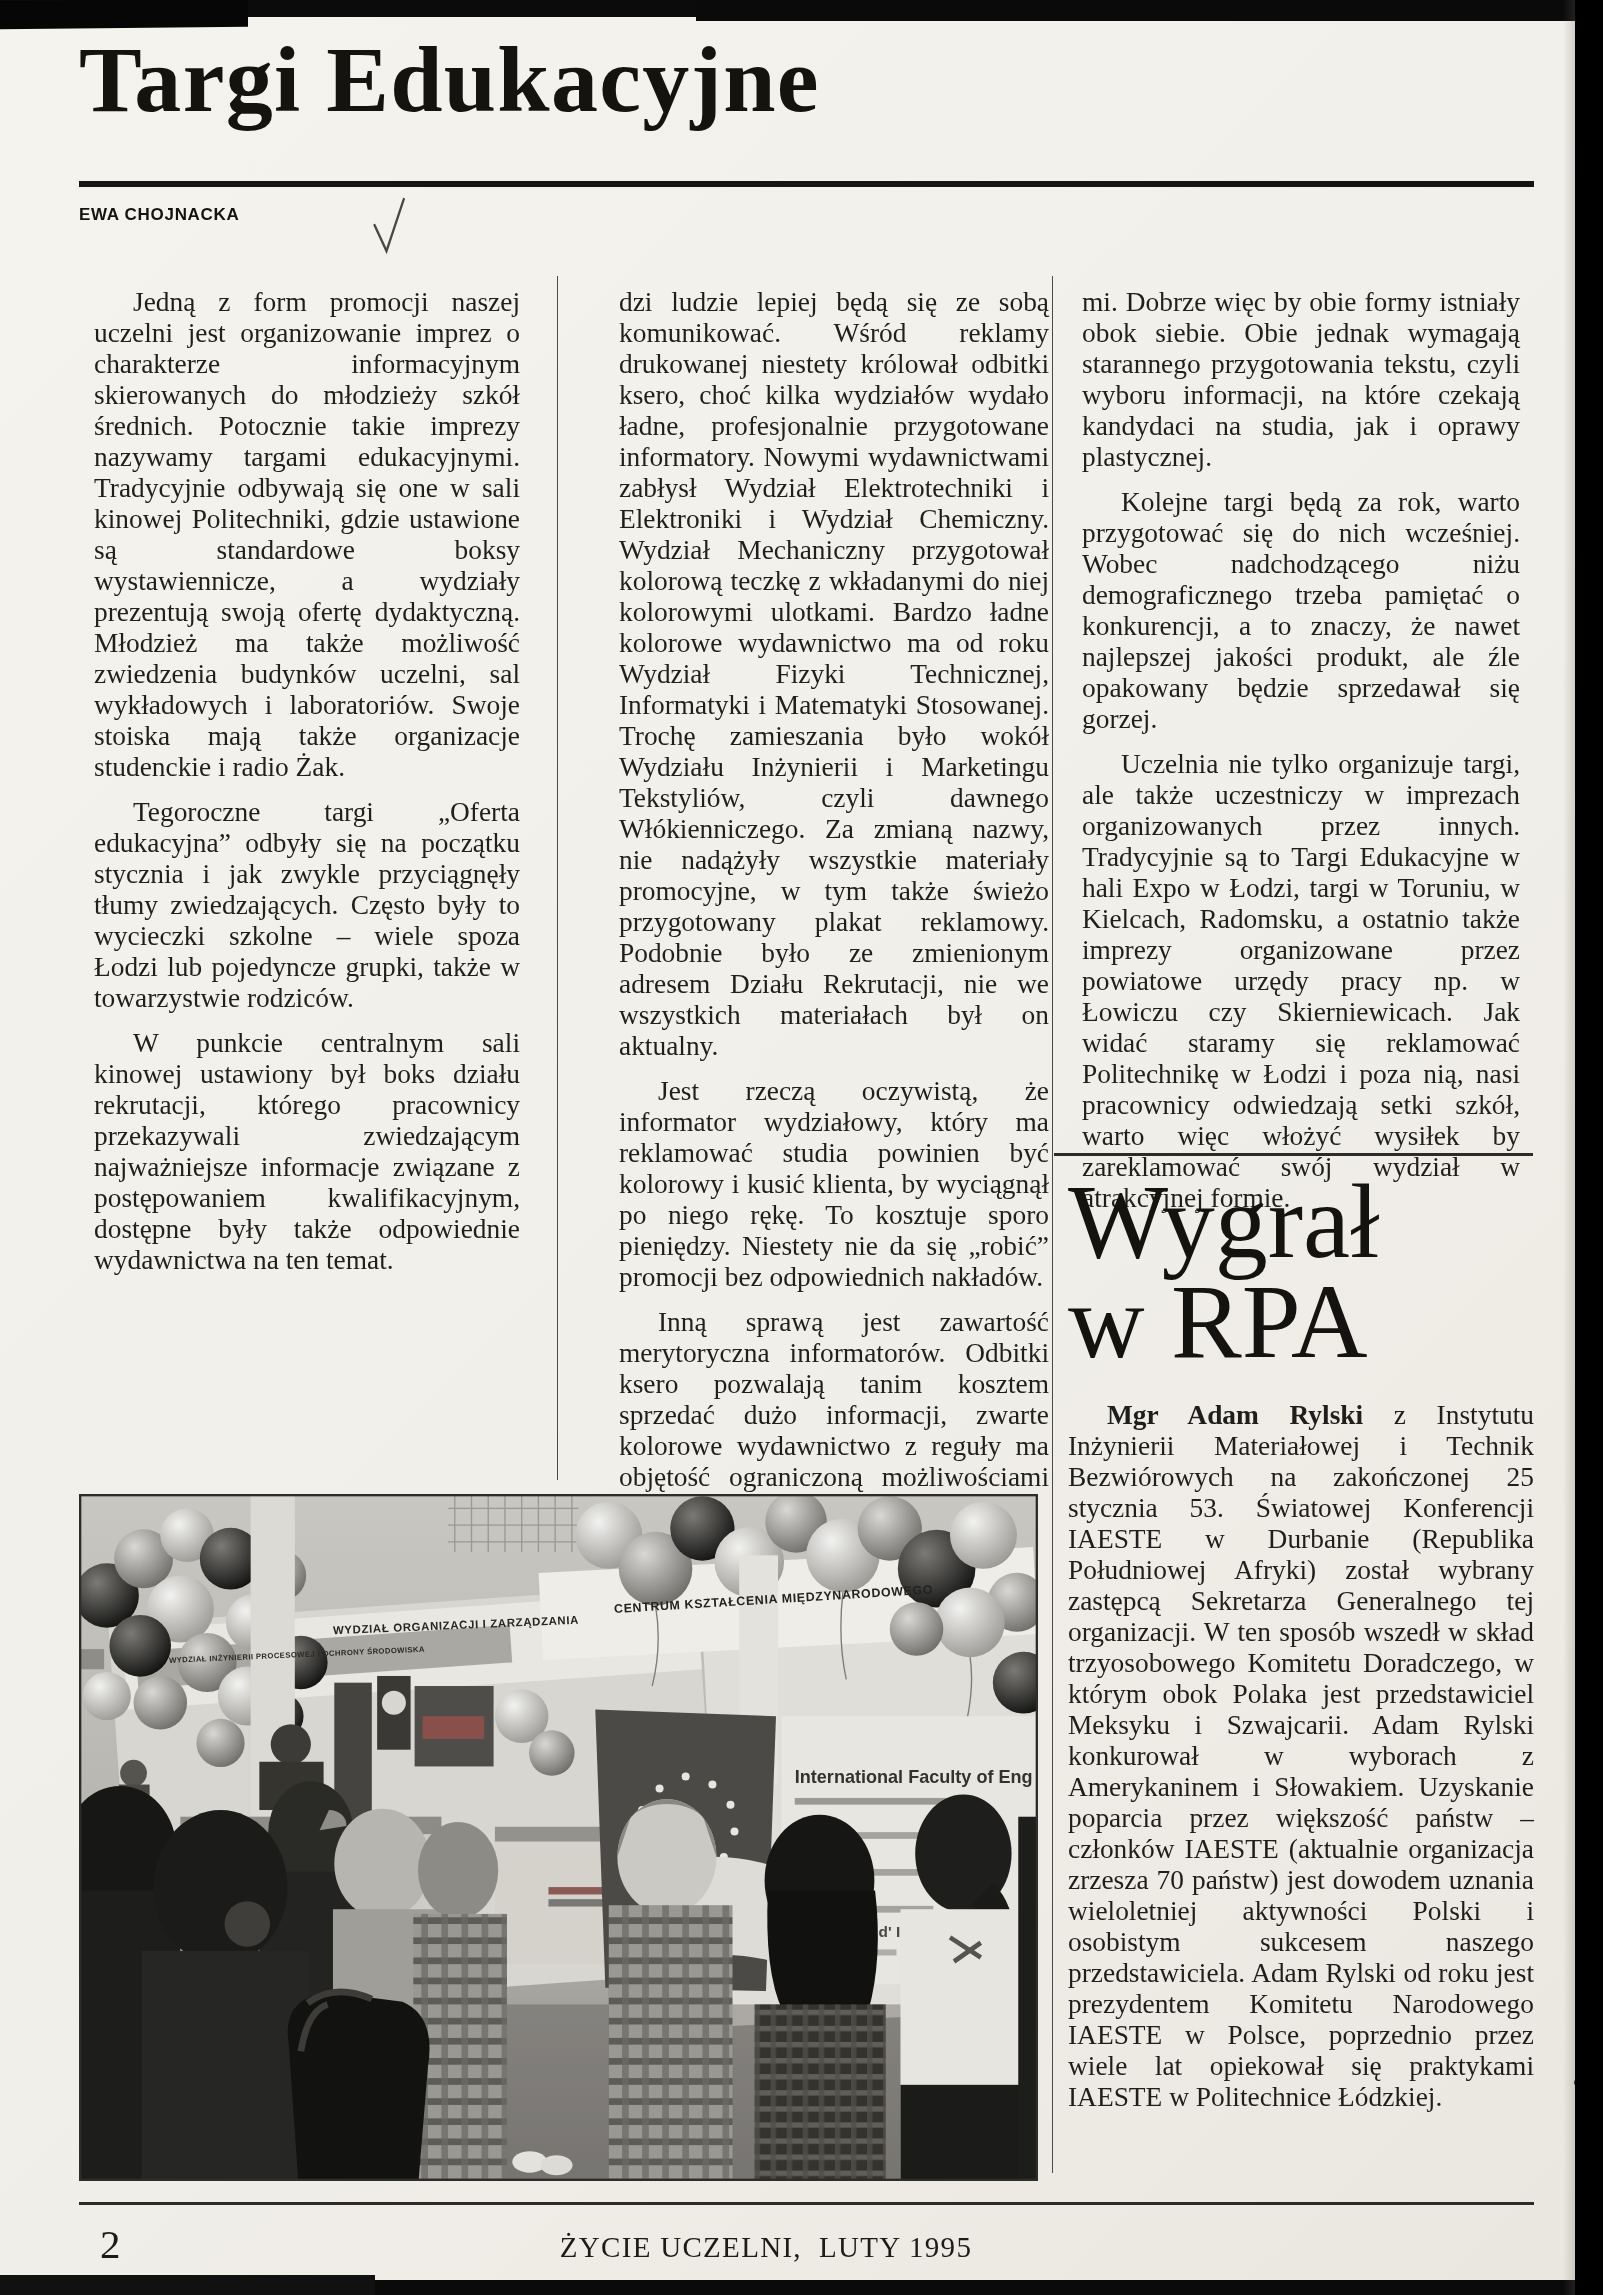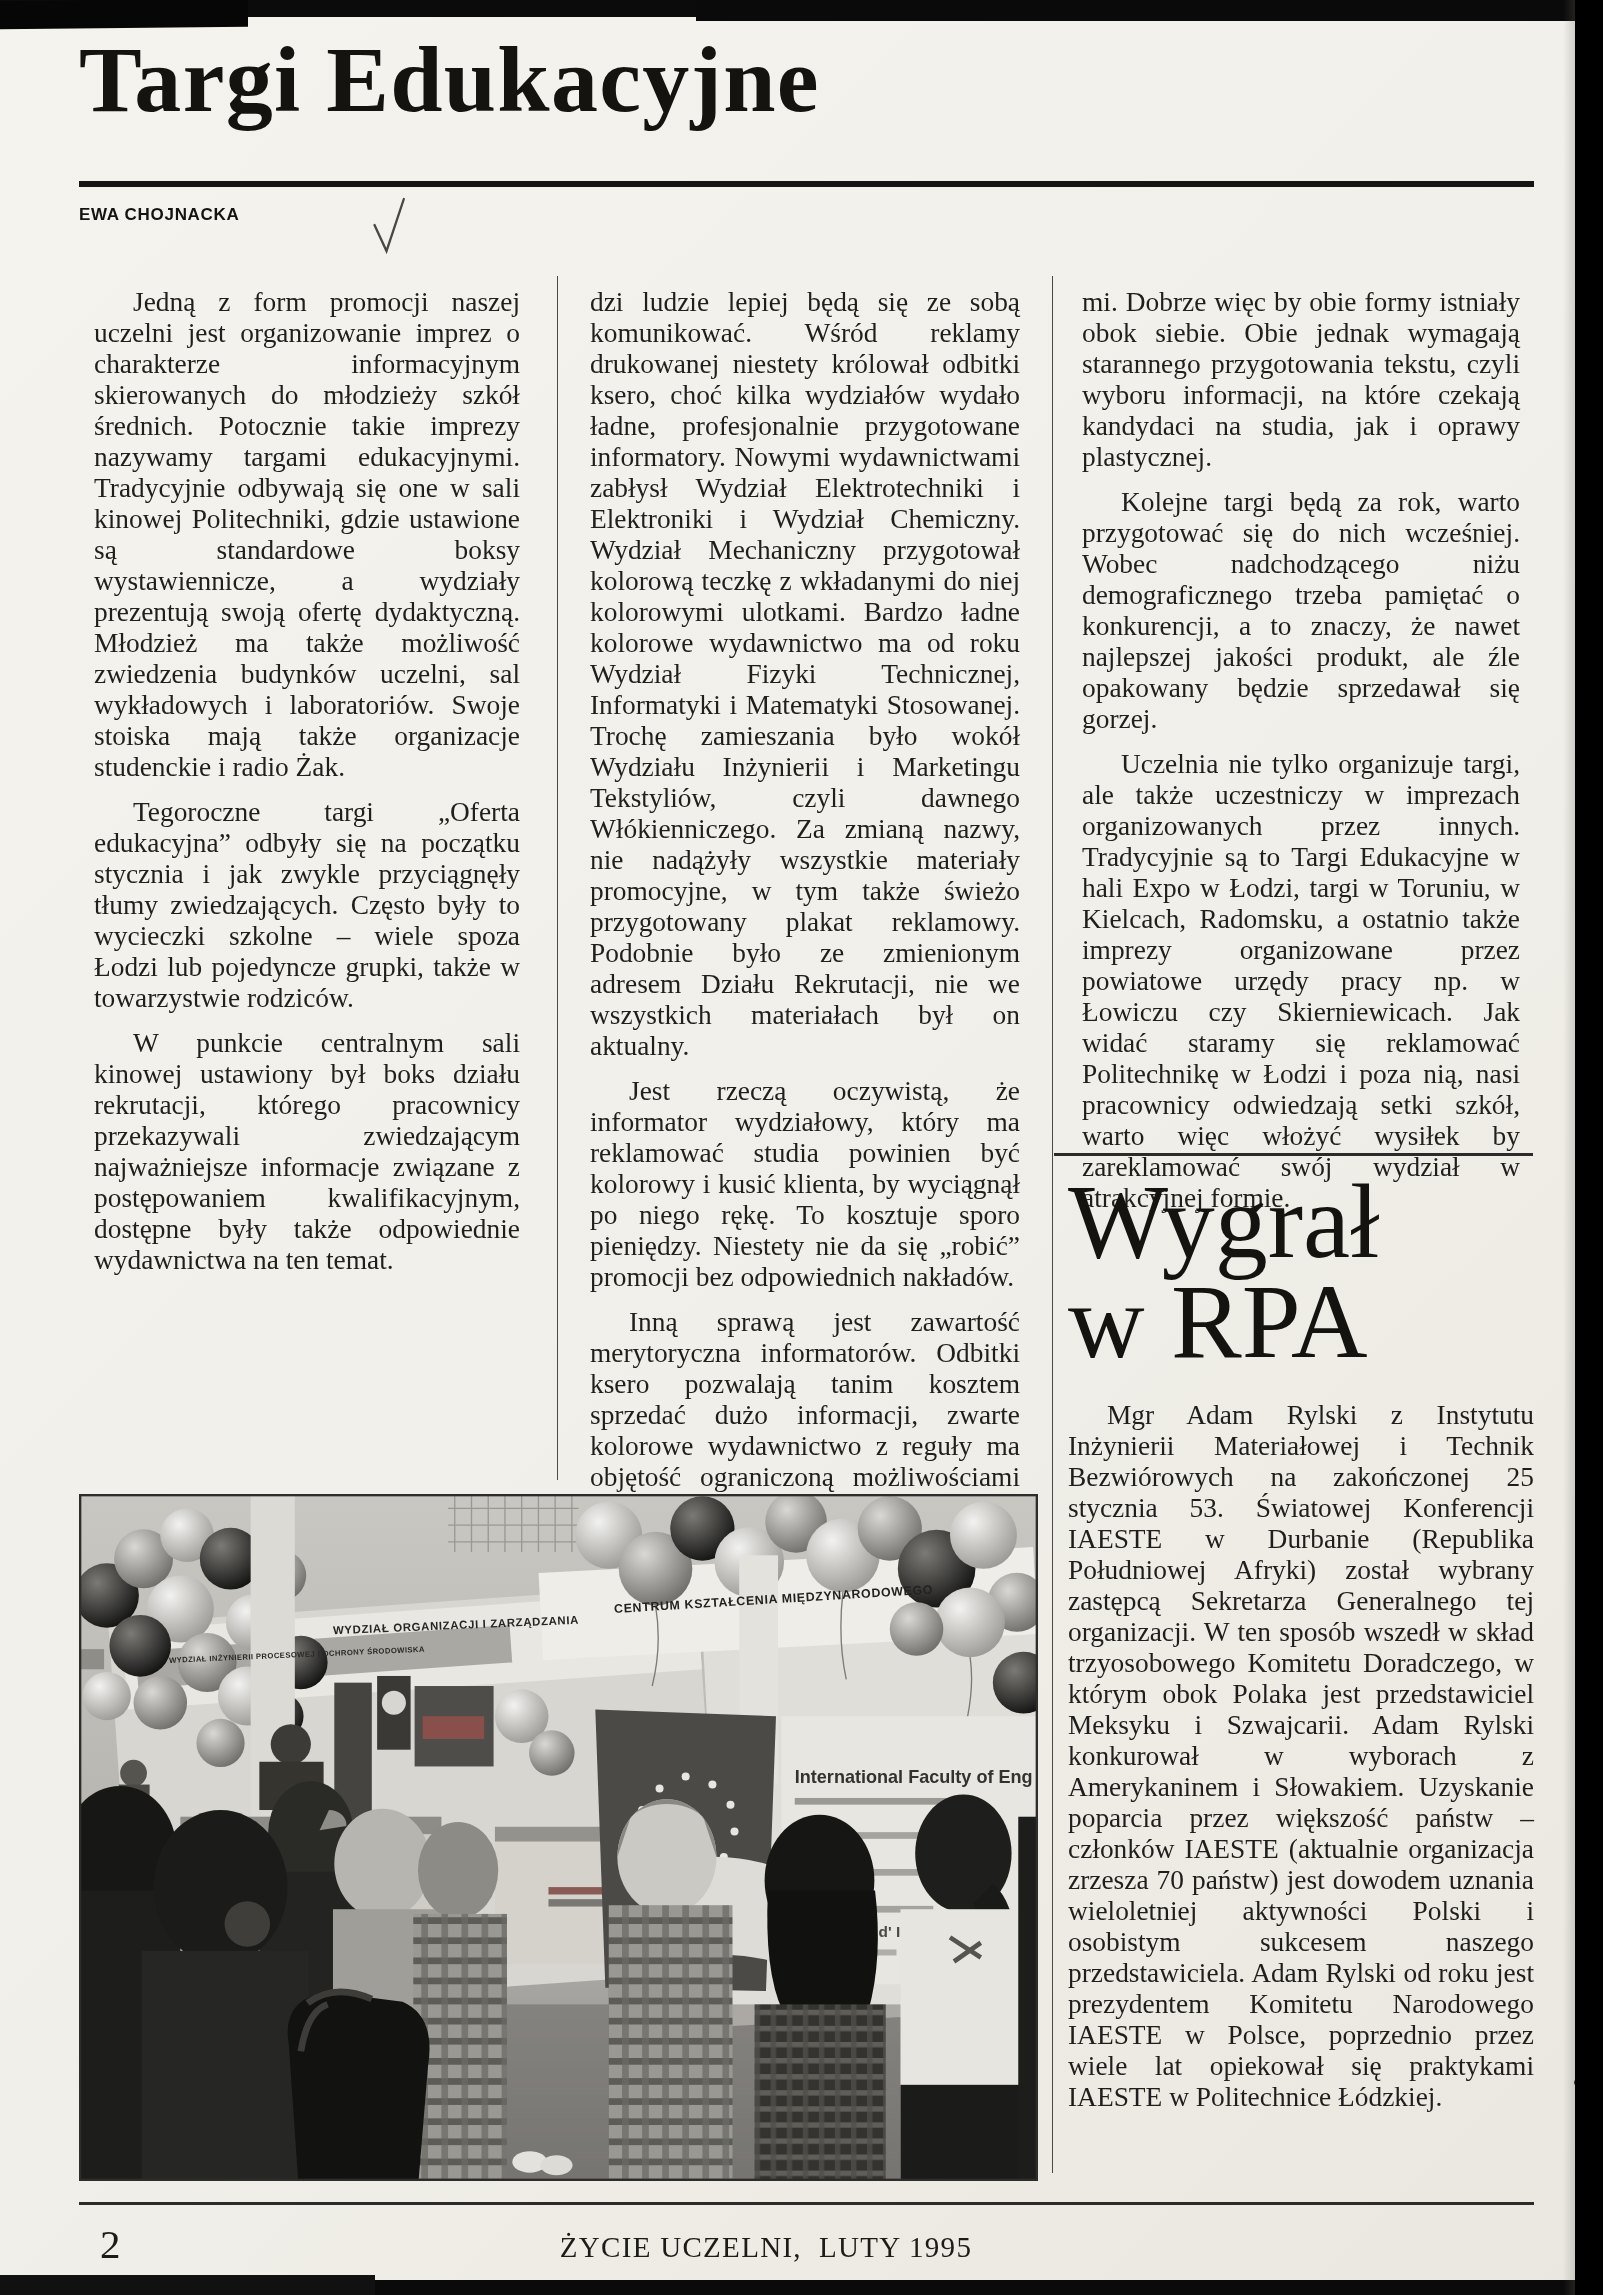--- a/index.html
+++ b/index.html
@@ -31,7 +31,7 @@
   .col p{margin:14px;text-indent:39px;}
   .col p.noindent{text-indent:0;}
   .col1{left:80px;width:454px;}
-  .col2{left:576px;width:458px;}
+  .col2{left:605px;width:458px;}
   .col3{left:1068px;width:466px;}
   .vrule{position:absolute;width:1.3px;background:#4c4a46;}
   .vrule1{left:557px;top:276px;height:1204px;}

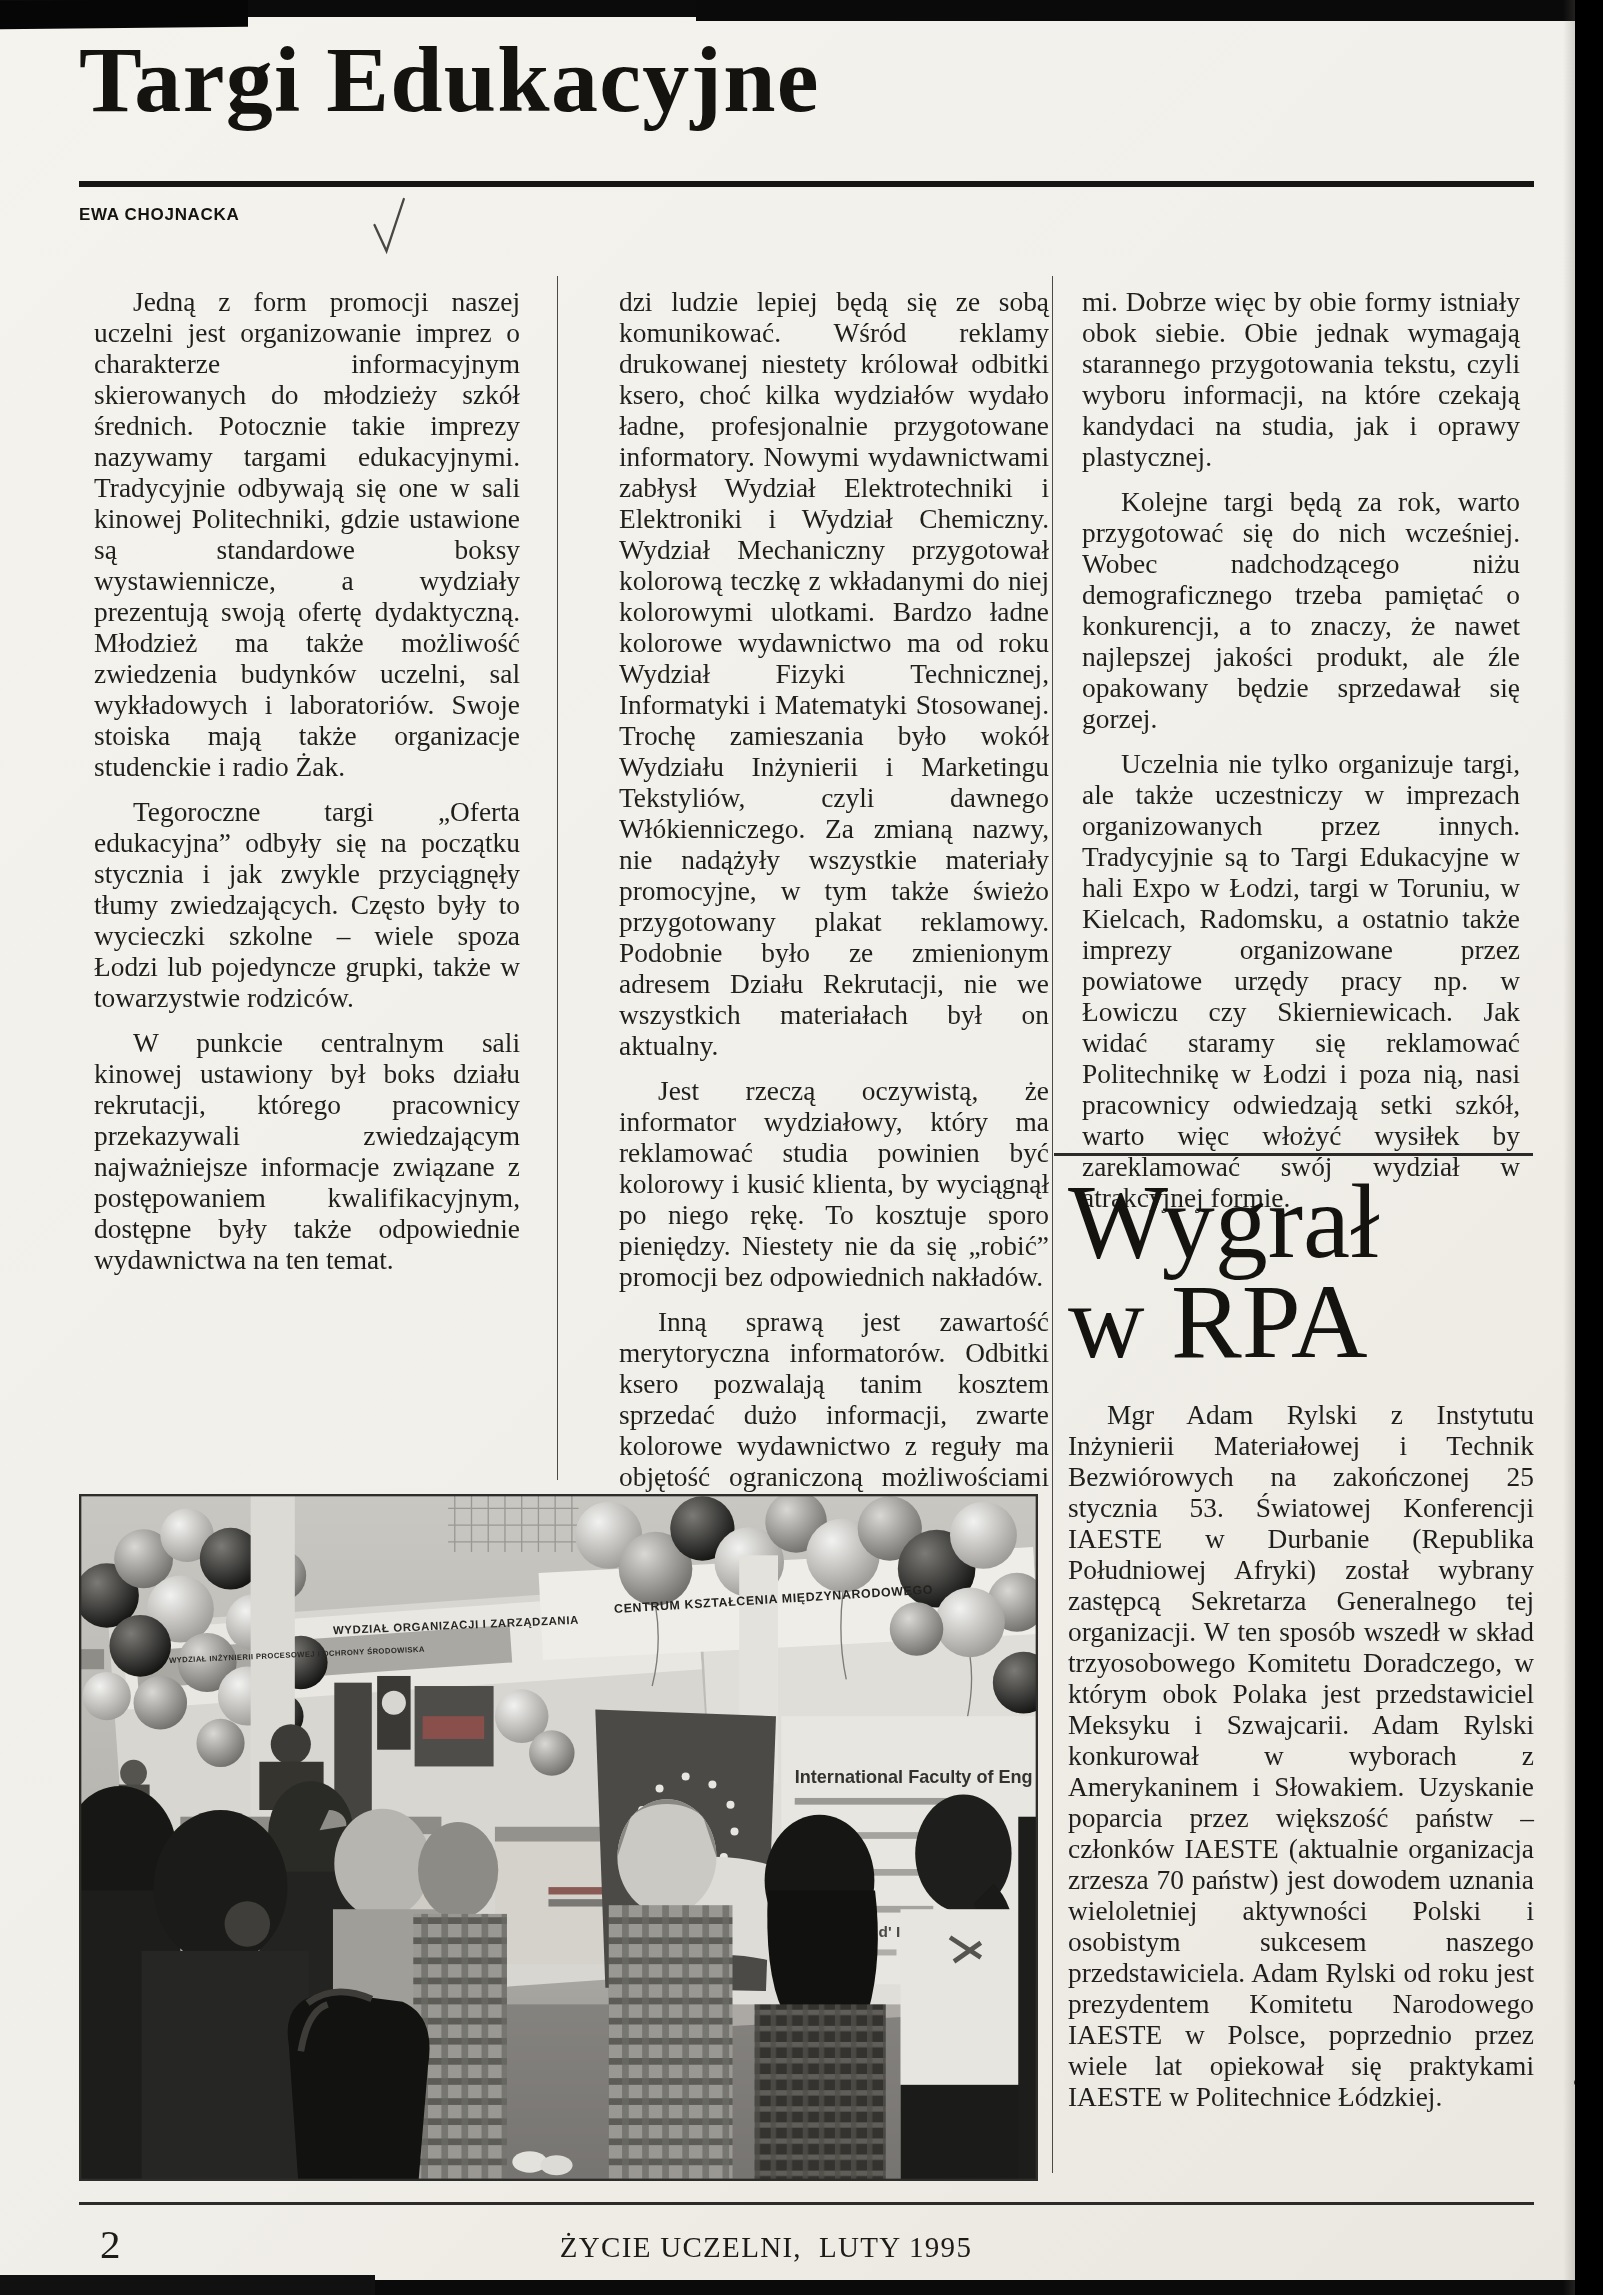--- a/index.html
+++ b/index.html
@@ -41,7 +41,7 @@
   .rpa-head{position:absolute;left:1068px;top:1172px;font-size:106px;line-height:100px;font-weight:400;color:#14130f;}
   .rpa-body{position:absolute;left:1068px;top:1400px;width:466px;font-size:27.4px;line-height:31px;text-align:justify;}
   .rpa-body p{margin:0;text-indent:39px;}
-  .rpa-body b{font-weight:400;}
+  .rpa-body b{font-weight:700;}
   
   .photo{position:absolute;left:79px;top:1494px;width:957px;height:685px;border:1.3px solid #2e2d2b;background:#b9b7b2;}
   .photo svg{display:block;width:100%;height:100%;}

